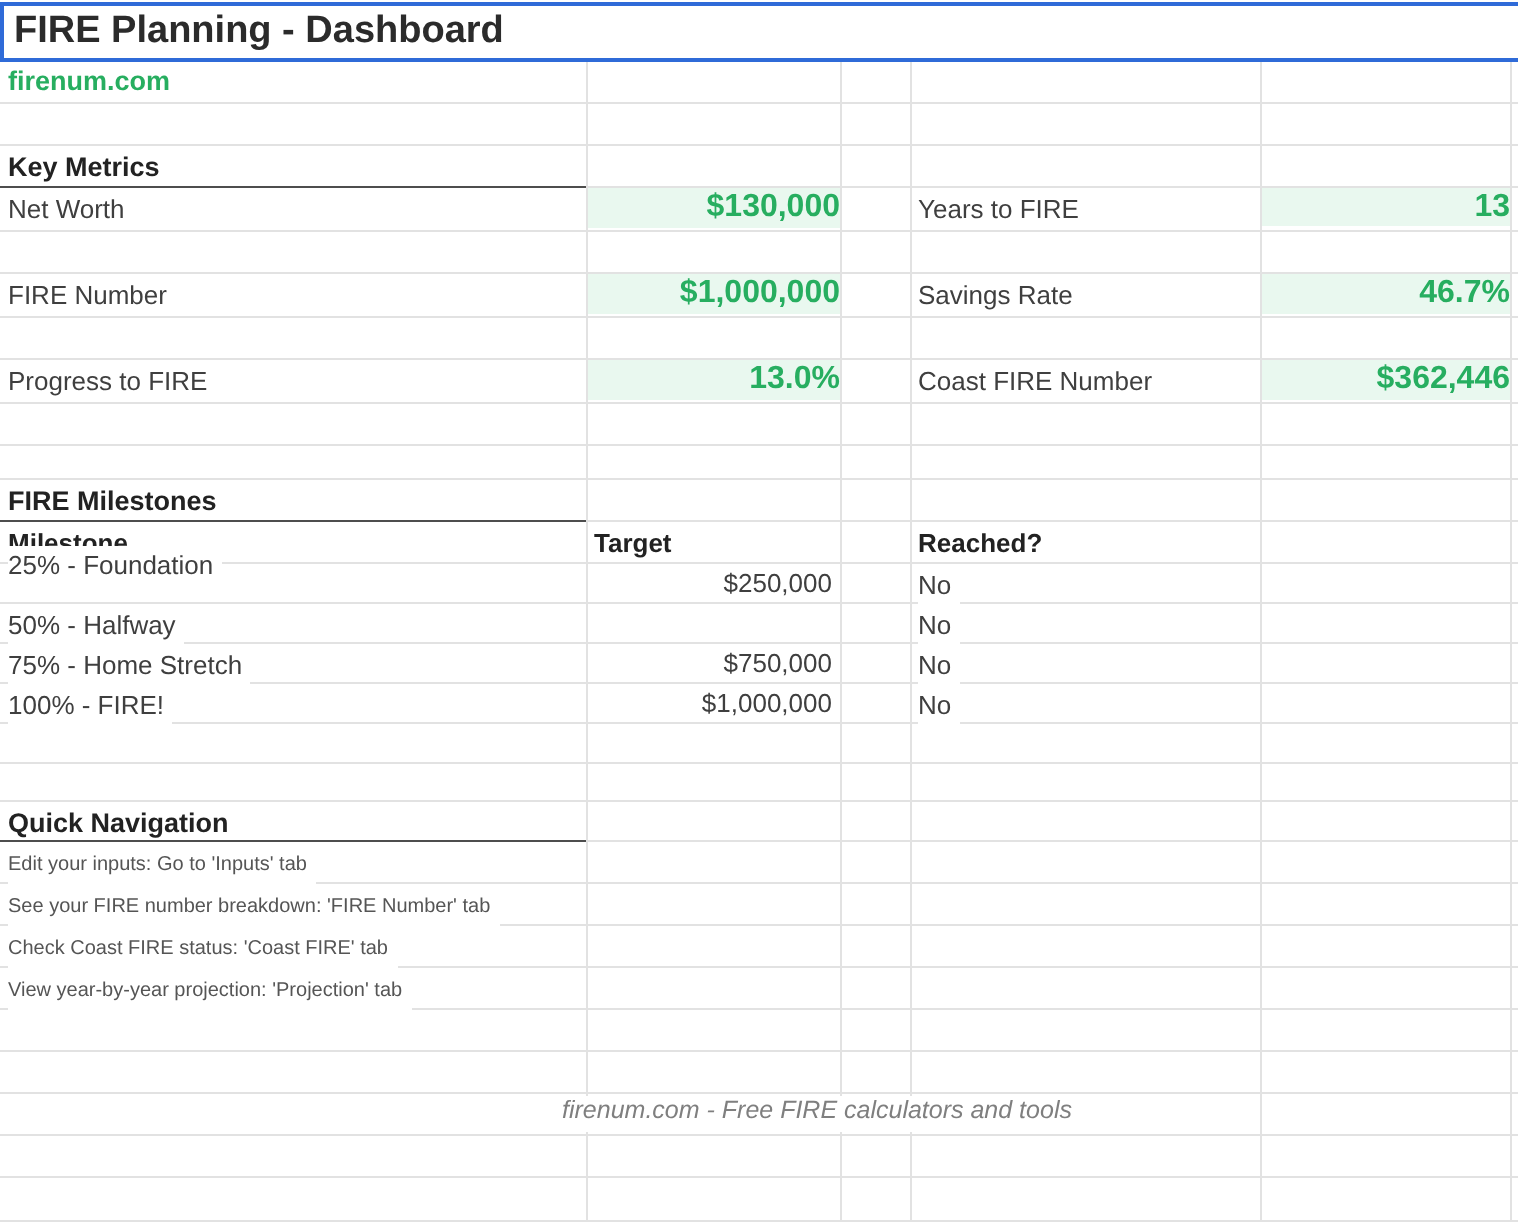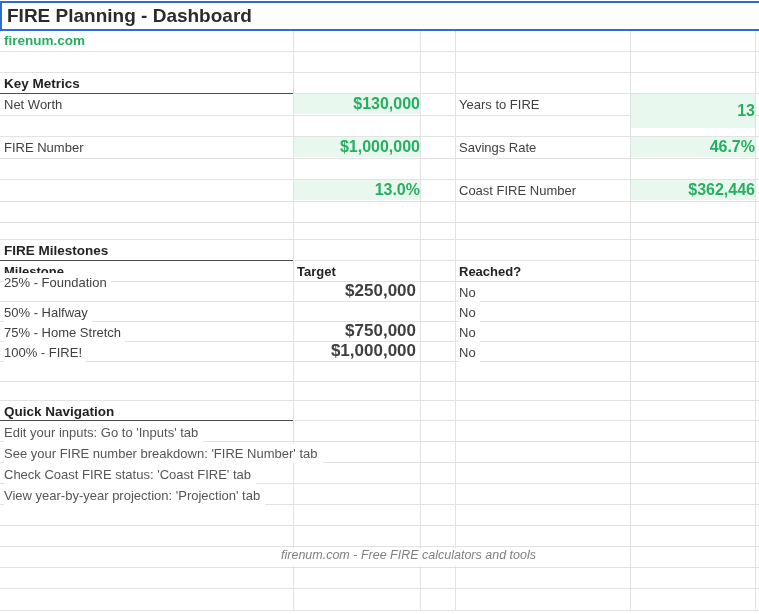--- a/index.html
+++ b/index.html
@@ -90,7 +90,7 @@
   <div class="cell label" style="left:4px;top:95px">Net Worth</div>
   <div class="cell value-cell" style="left:294px;top:94px;width:126px;height:20px">$130,000</div>
   <div class="cell label" style="left:459px;top:95px">Years to FIRE</div>
-  <div class="cell value-cell" style="left:631px;top:94px;width:124px;height:34px">13</div>
+  <div class="cell value-cell" style="left:631px;top:94px;width:124px;height:19px">13</div>
 
   <div class="cell label" style="left:4px;top:138px">FIRE Number</div>
   <div class="cell value-cell" style="left:294px;top:137px;width:126px;height:20px">$1,000,000</div>

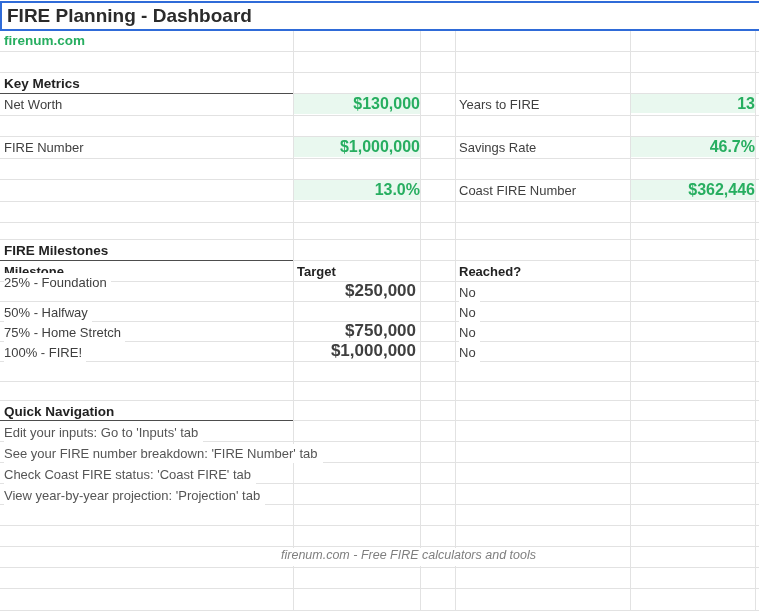--- a/index.html
+++ b/index.html
@@ -97,6 +97,7 @@
   <div class="cell label" style="left:459px;top:138px">Savings Rate</div>
   <div class="cell value-cell" style="left:631px;top:137px;width:124px;height:20px">46.7%</div>
 
+  <div class="cell label" style="left:4px;top:181px">Progress to FIRE</div>
   <div class="cell value-cell" style="left:294px;top:180px;width:126px;height:20px">13.0%</div>
   <div class="cell label" style="left:459px;top:181px">Coast FIRE Number</div>
   <div class="cell value-cell" style="left:631px;top:180px;width:124px;height:20px">$362,446</div>

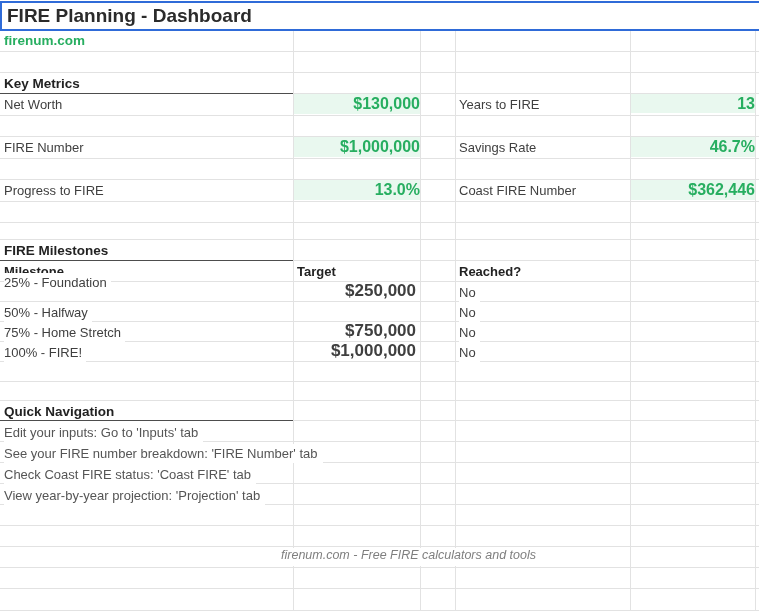--- a/index.html
+++ b/index.html
@@ -21,7 +21,7 @@
     padding-right:0;box-sizing:border-box;
   }
   .col-head{font-size:13px;font-weight:bold;color:#222;background:#fff;height:19px;}
-  .num{justify-content:flex-end;padding-right:4px;box-sizing:border-box;font-size:17px;background:#fff;font-weight:bold;}
+  .num{justify-content:flex-end;padding-right:4px;box-sizing:border-box;font-size:13px;background:#fff;}
   .navitem{font-size:13px;color:#555;background:#fff;padding-right:5px;height:19px;}
   #title-cell{
     position:absolute;left:0px;top:1px;width:753px;height:26px;

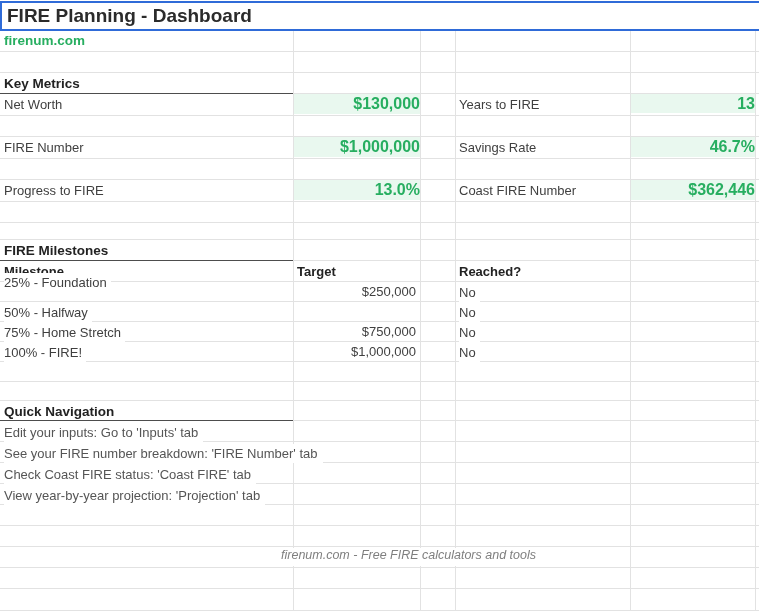--- a/index.html
+++ b/index.html
@@ -22,7 +22,7 @@
   }
   .col-head{font-size:13px;font-weight:bold;color:#222;background:#fff;height:19px;}
   .num{justify-content:flex-end;padding-right:4px;box-sizing:border-box;font-size:13px;background:#fff;}
-  .navitem{font-size:13px;color:#555;background:#fff;padding-right:5px;height:19px;}
+  .navitem{font-size:10px;color:#555;background:#fff;padding-right:5px;height:19px;}
   #title-cell{
     position:absolute;left:0px;top:1px;width:753px;height:26px;
     background:#fff;border:2px solid #2f6bd8;

